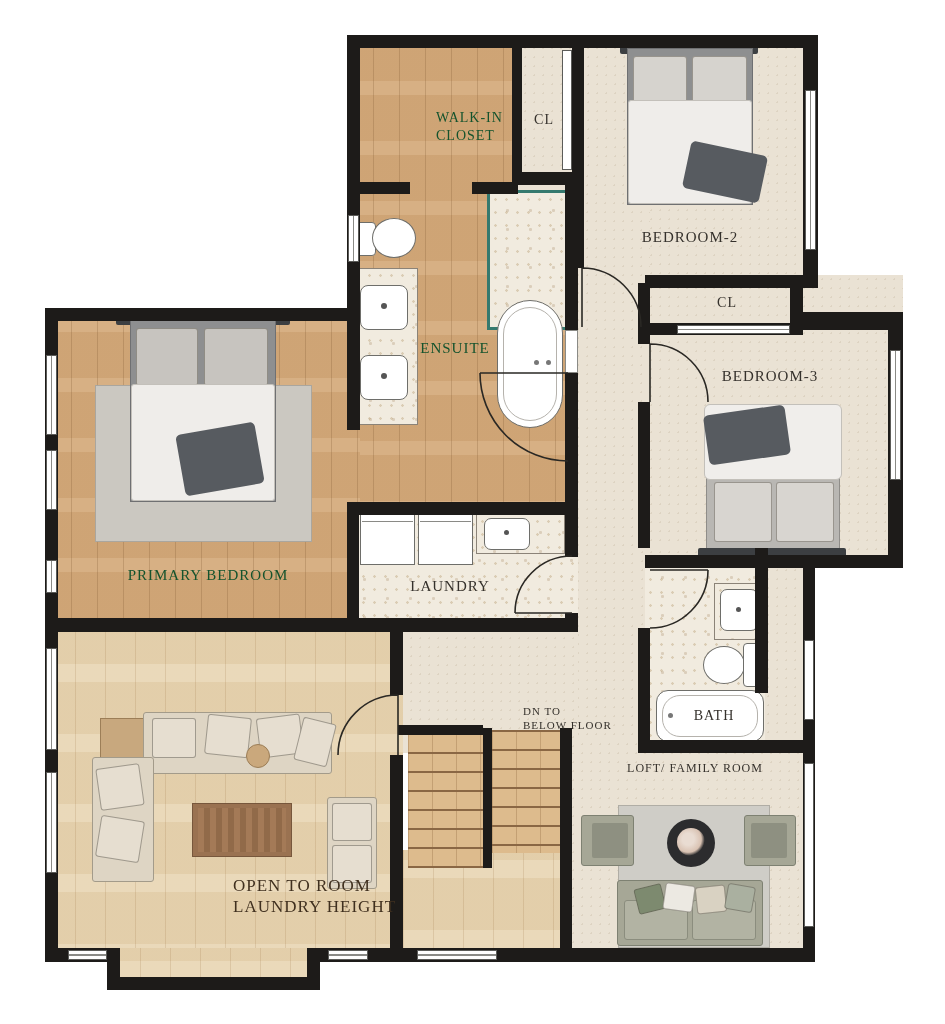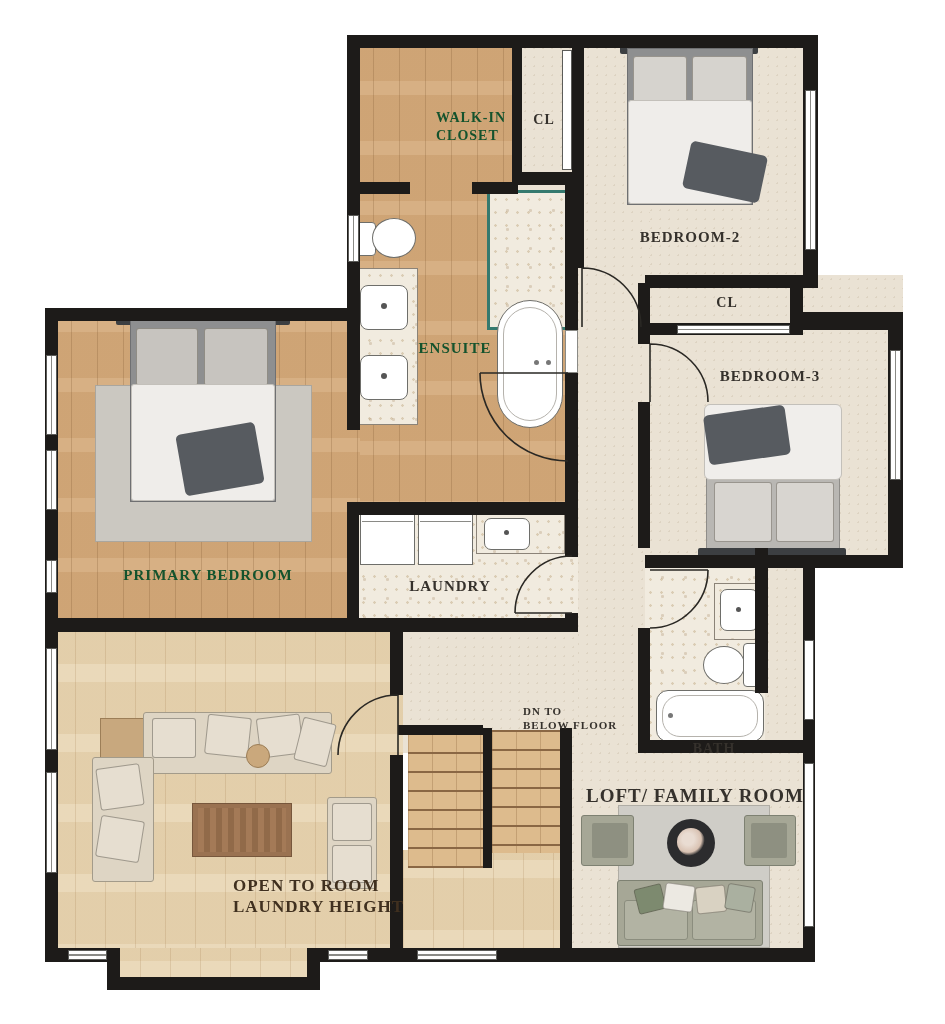--- a/index.html
+++ b/index.html
@@ -28,7 +28,7 @@
   .winV{background-image:linear-gradient(90deg,rgba(0,0,0,0) 44%,#8a8a86 44%,#8a8a86 56%,rgba(0,0,0,0) 56%);}
   .winH{background-image:linear-gradient(0deg,rgba(0,0,0,0) 40%,#8a8a86 40%,#8a8a86 60%,rgba(0,0,0,0) 60%);}
   .fix{background:#ffffff;border:1.5px solid #6e6e6a;}
-  .lbl{color:#35312c;font-weight:bold;letter-spacing:1px;text-align:right;
+  .lbl{color:#35312c;font-weight:normal;letter-spacing:1px;text-align:right;
        transform:translate(-50%,-50%);white-space:nowrap;line-height:1.25;}
   .lblw{color:#14532d;}
   .lblbr{color:#40301f;}

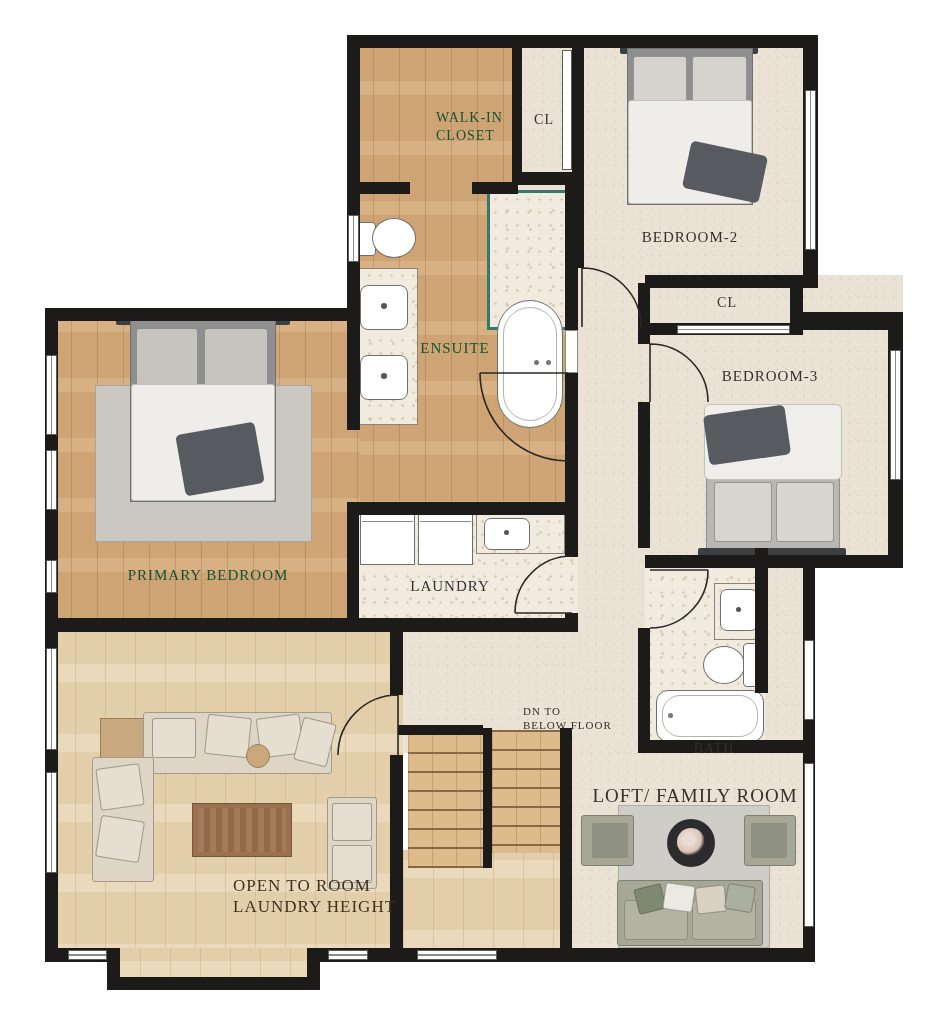--- a/index.html
+++ b/index.html
@@ -230,7 +230,7 @@
       <br>
       <span>BELOW FLOOR</span>
   </div>
-  <div class="lbl" style="left:714px;top:716px;font-size:14px;margin-top:33px;">BATH</div>
+  <div class="lbl" style="left:714px;top:716px;font-size:14px;">BATH</div>
   <div class="lbl" style="left:695px;top:796px;font-size:19px;">LOFT/ FAMILY ROOM</div>
   <div class="lbl lblbr" style="left:233px;top:886px;font-size:17px;">
     <span>OPEN TO ROOM</span>

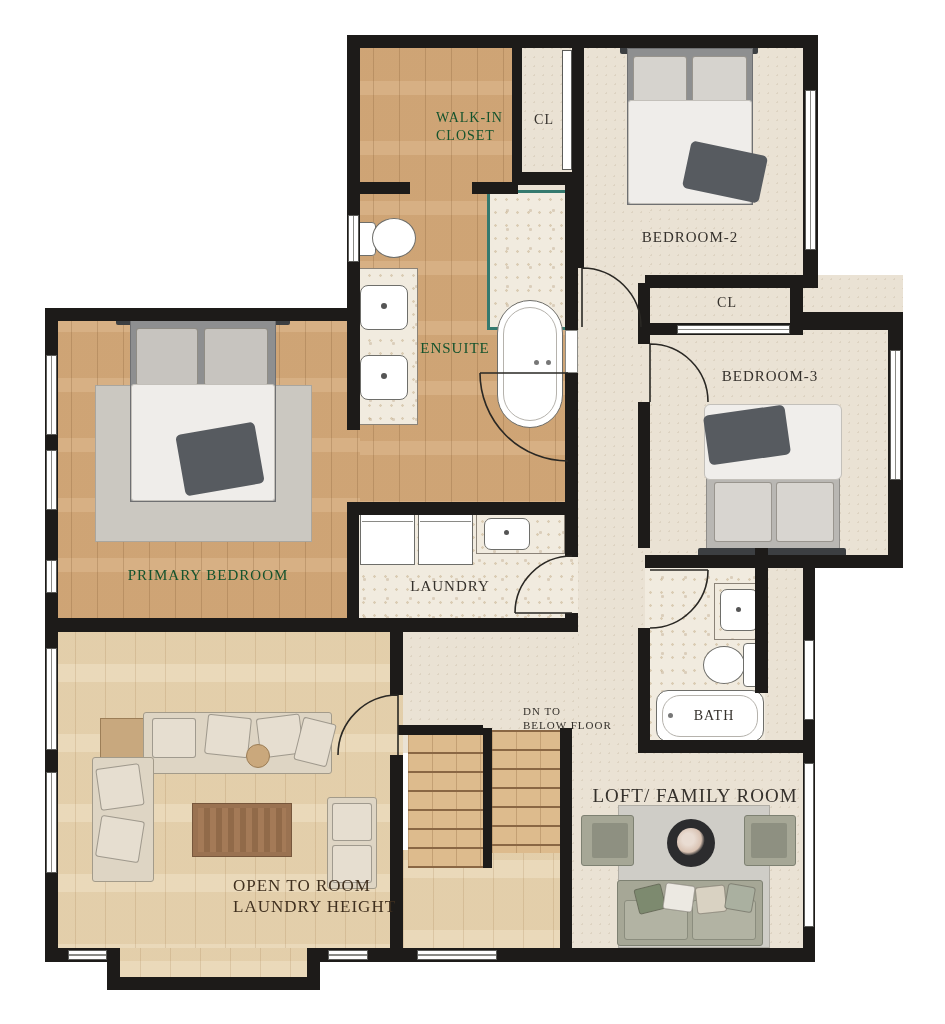--- a/index.html
+++ b/index.html
@@ -231,7 +231,7 @@
       <span>BELOW FLOOR</span>
   </div>
   <div class="lbl" style="left:714px;top:716px;font-size:14px;">BATH</div>
-  <div class="lbl" style="left:695px;top:796px;font-size:19px;">LOFT/ FAMILY ROOM</div>
+  <div class="lbl" style="left:695px;top:768px;font-size:12px;">LOFT/ FAMILY ROOM</div>
   <div class="lbl lblbr" style="left:233px;top:886px;font-size:17px;">
     <span>OPEN TO ROOM</span>
       <br>

